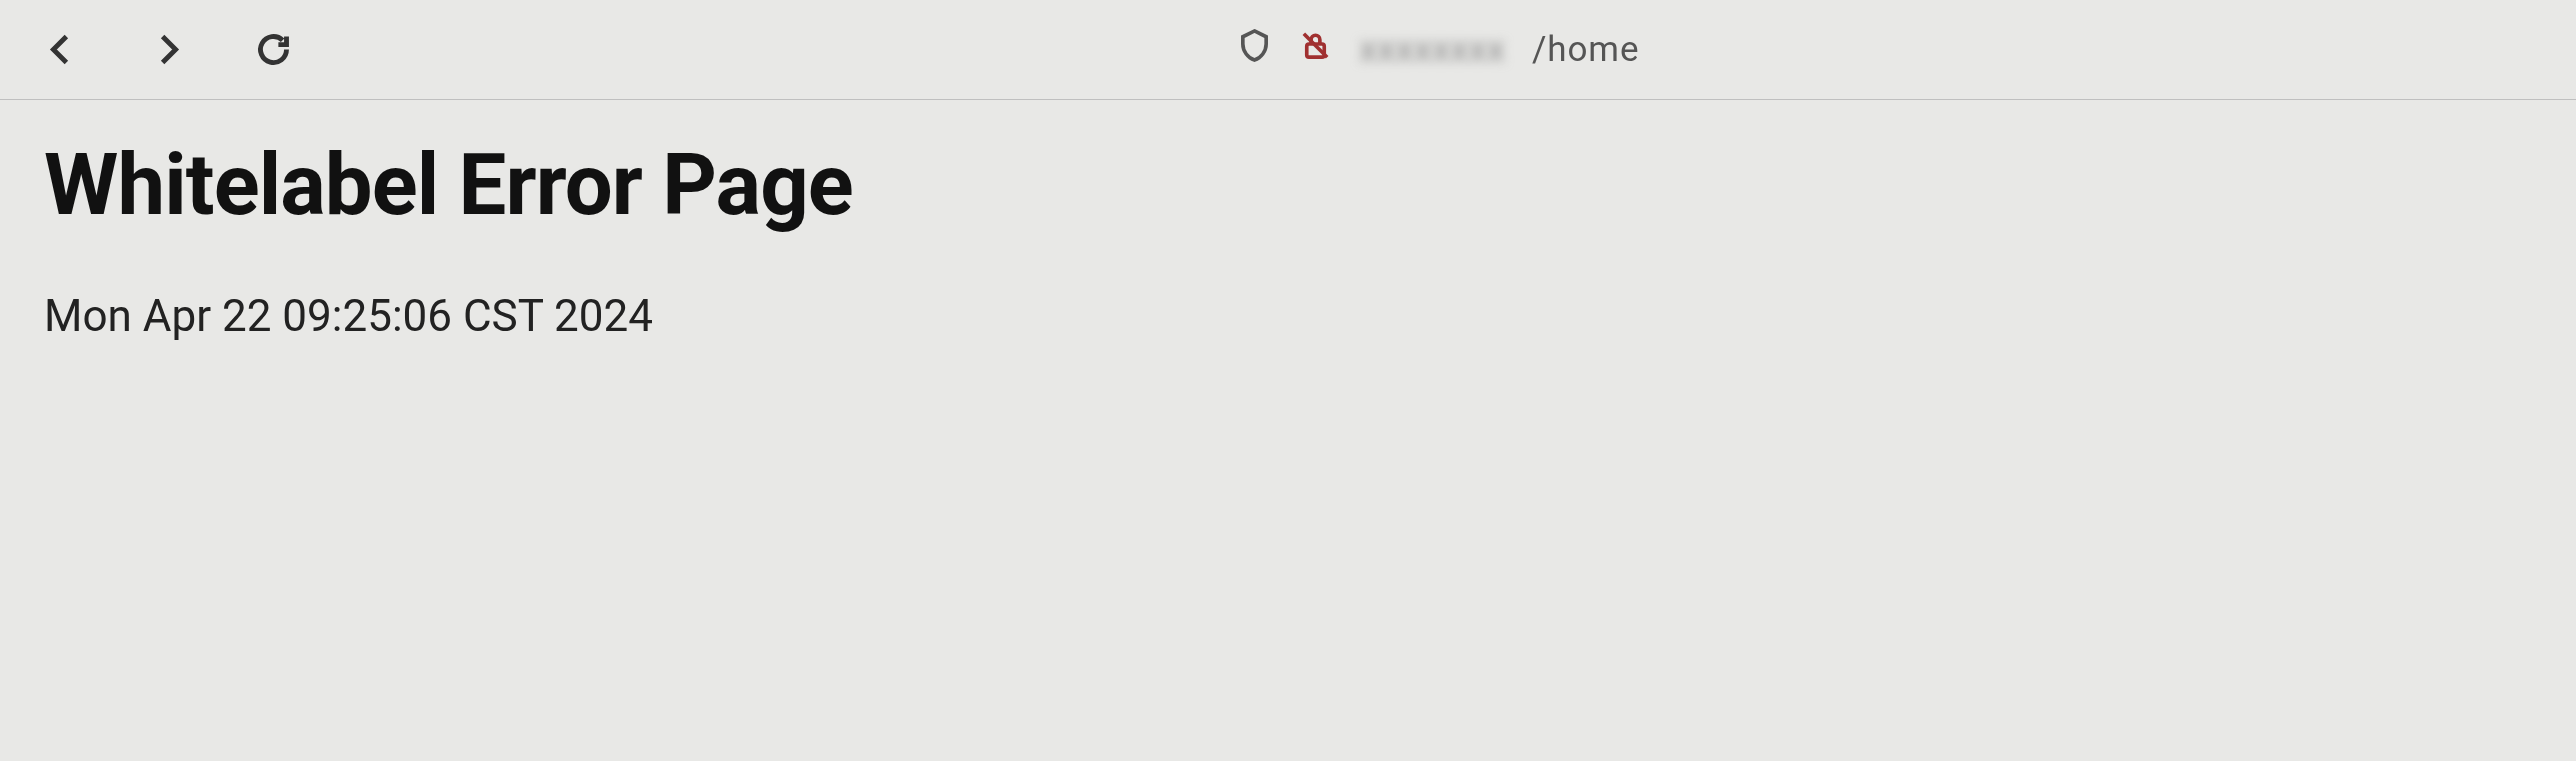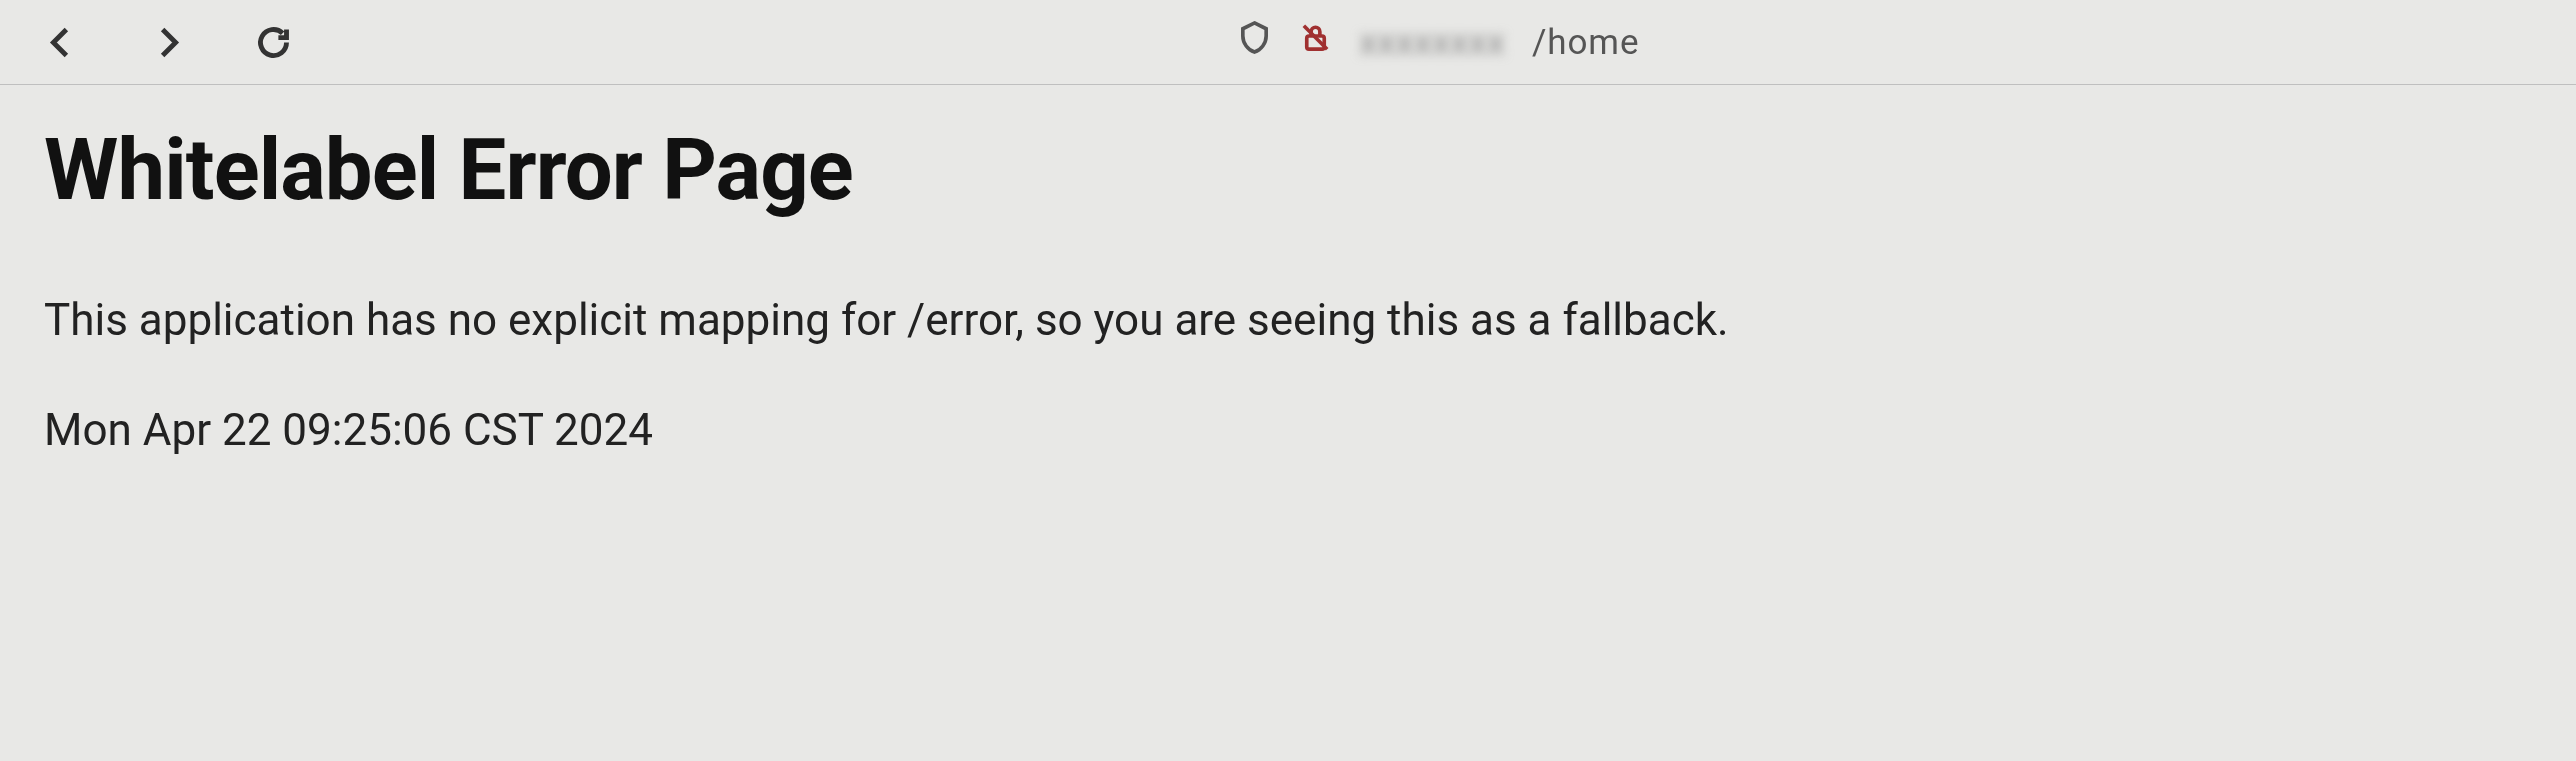--- a/index.html
+++ b/index.html
@@ -17,7 +17,7 @@
     .browser-toolbar {
       display: flex;
       align-items: center;
-      height: 85px;
+      height: 100px;
       padding: 0 35px;
       border-bottom: 0.9px solid #bfbfbf;
       gap: 35px;

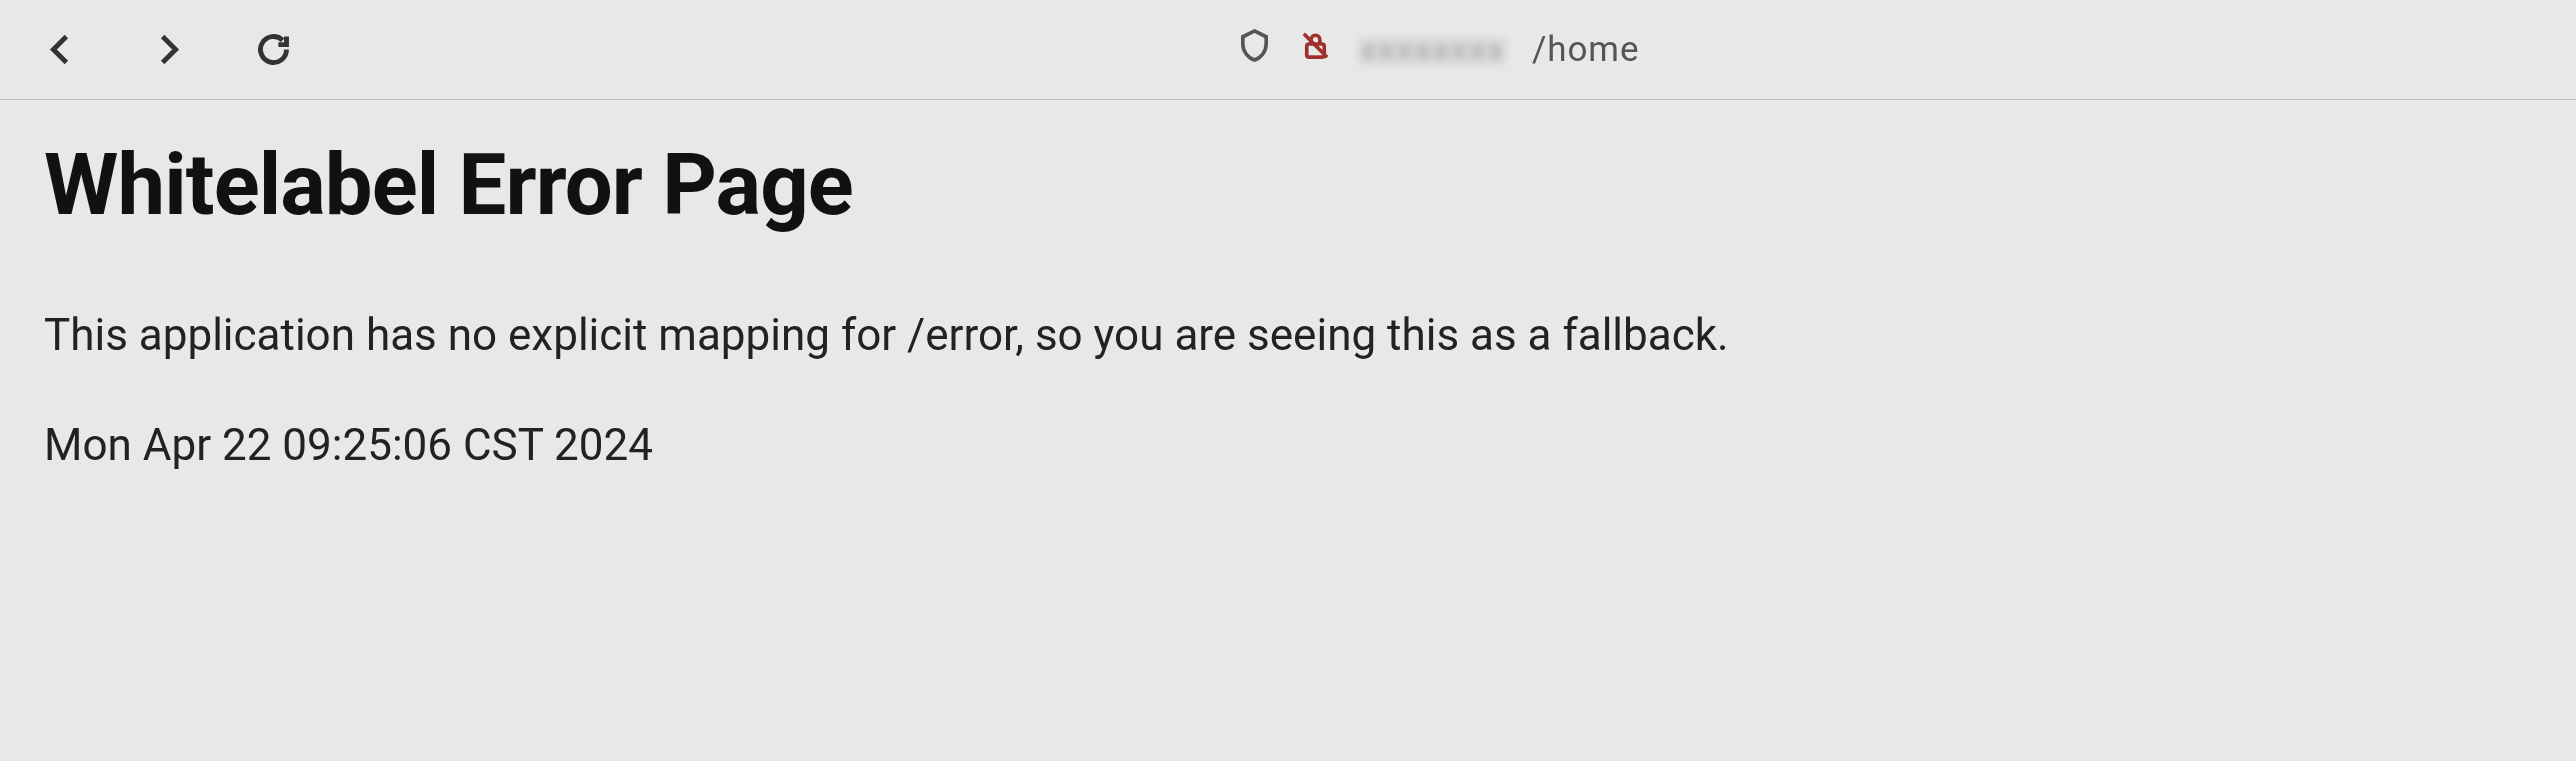--- a/index.html
+++ b/index.html
@@ -83,7 +83,7 @@
       font-size: 85px;
       font-weight: 700;
       color: #111;
-      margin-bottom: 72px;
+      margin-bottom: 53px;
       letter-spacing: -0.9px;
     }
     .error-desc {

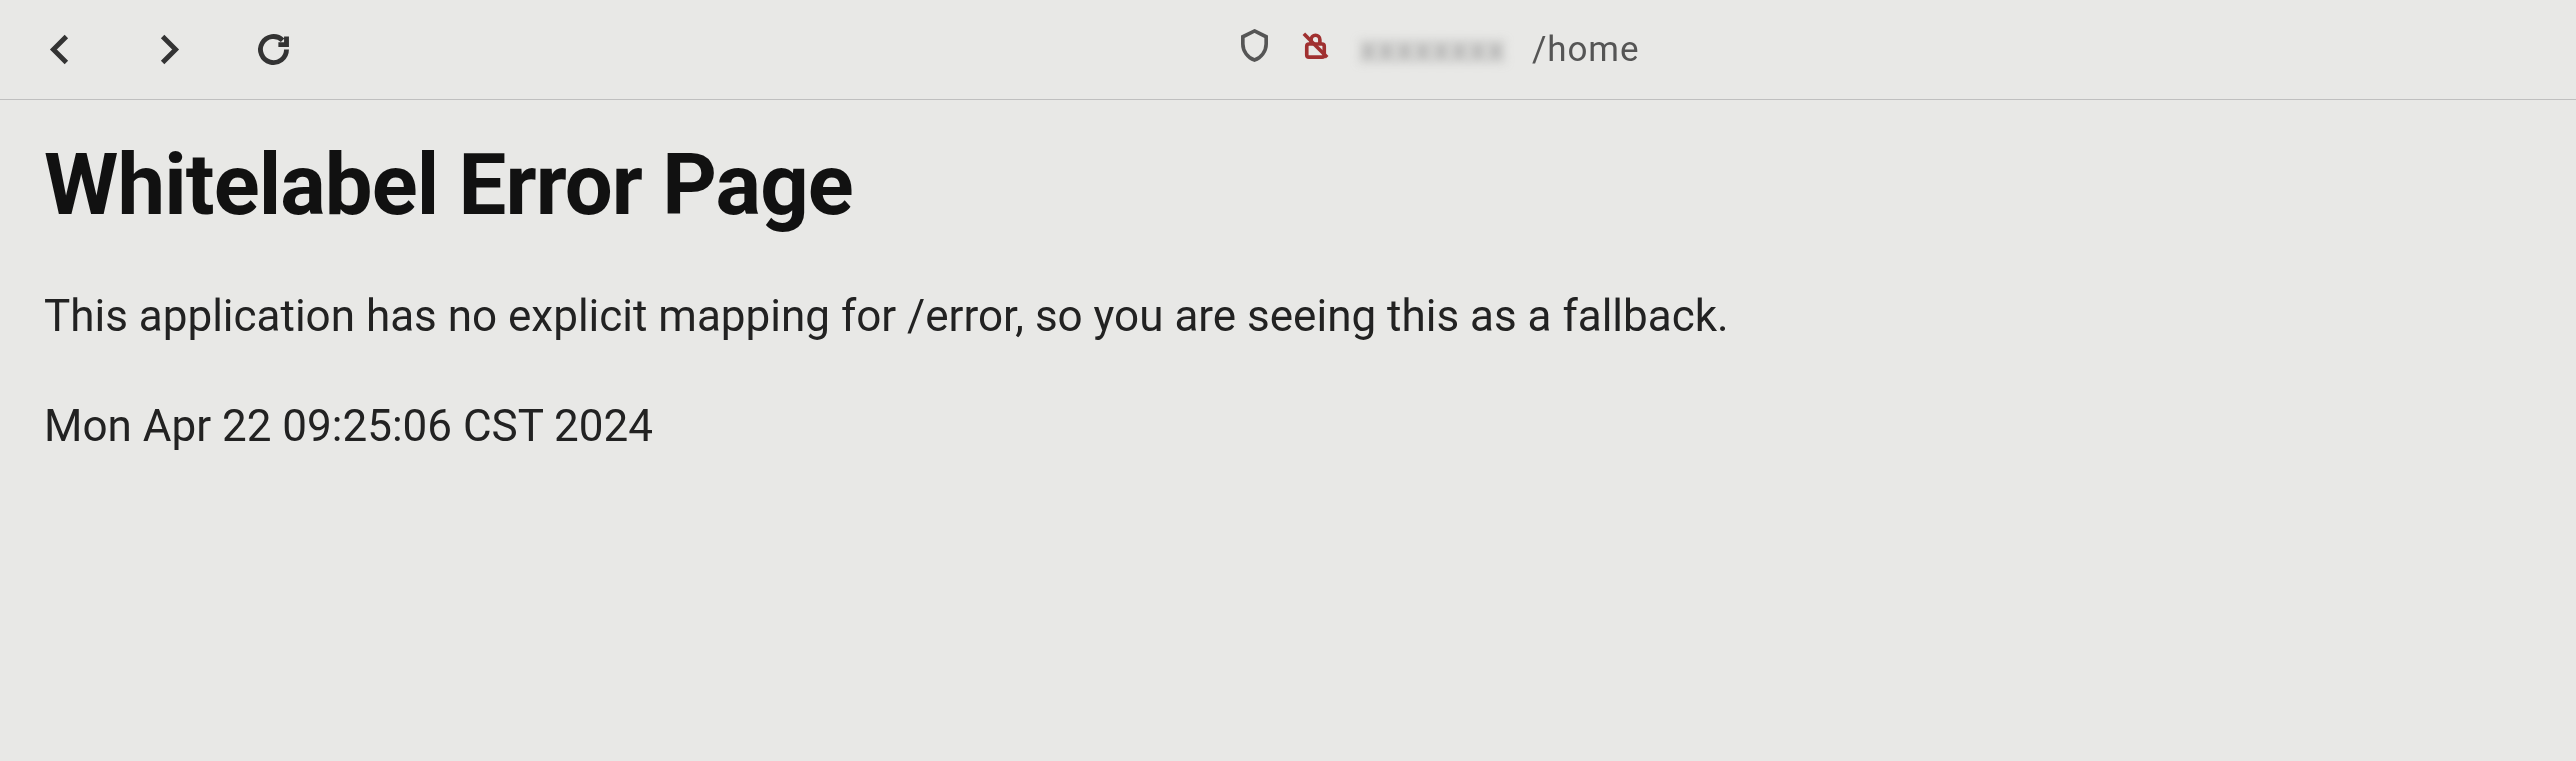--- a/index.html
+++ b/index.html
@@ -146,7 +146,6 @@
 
 <div class="content">
   <h1 class="error-title">Whitelabel Error Page</h1>
-  <p class="error-desc">This application has no explicit mapping for /error, so you are seeing this as a fallback.</p>
   <p class="error-timestamp">Mon Apr 22 09:25:06 CST 2024</p>
 </div>
 

